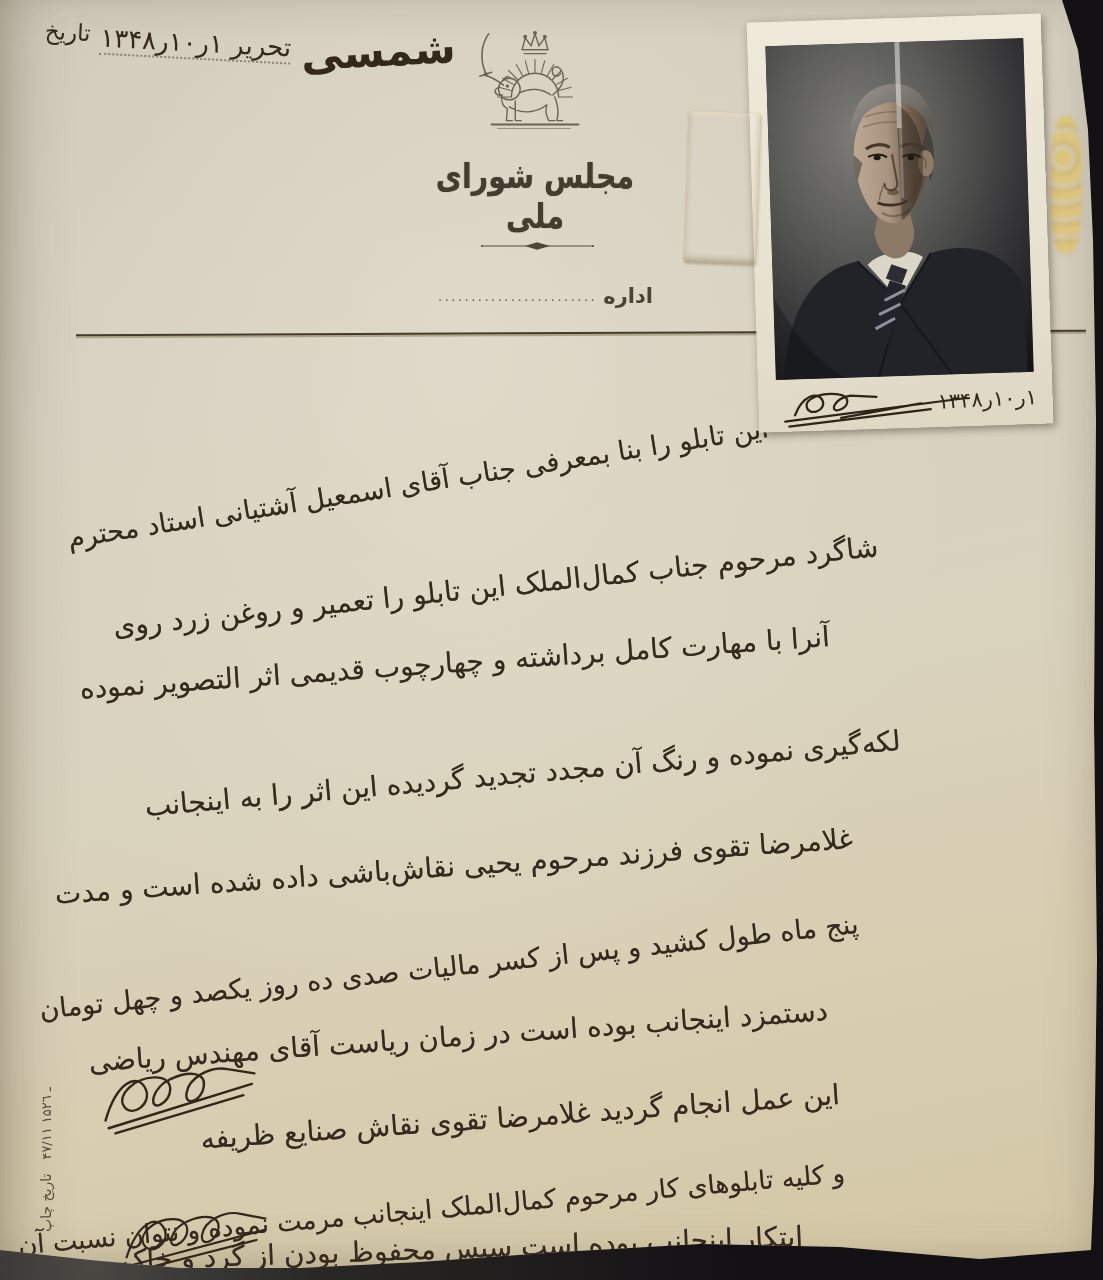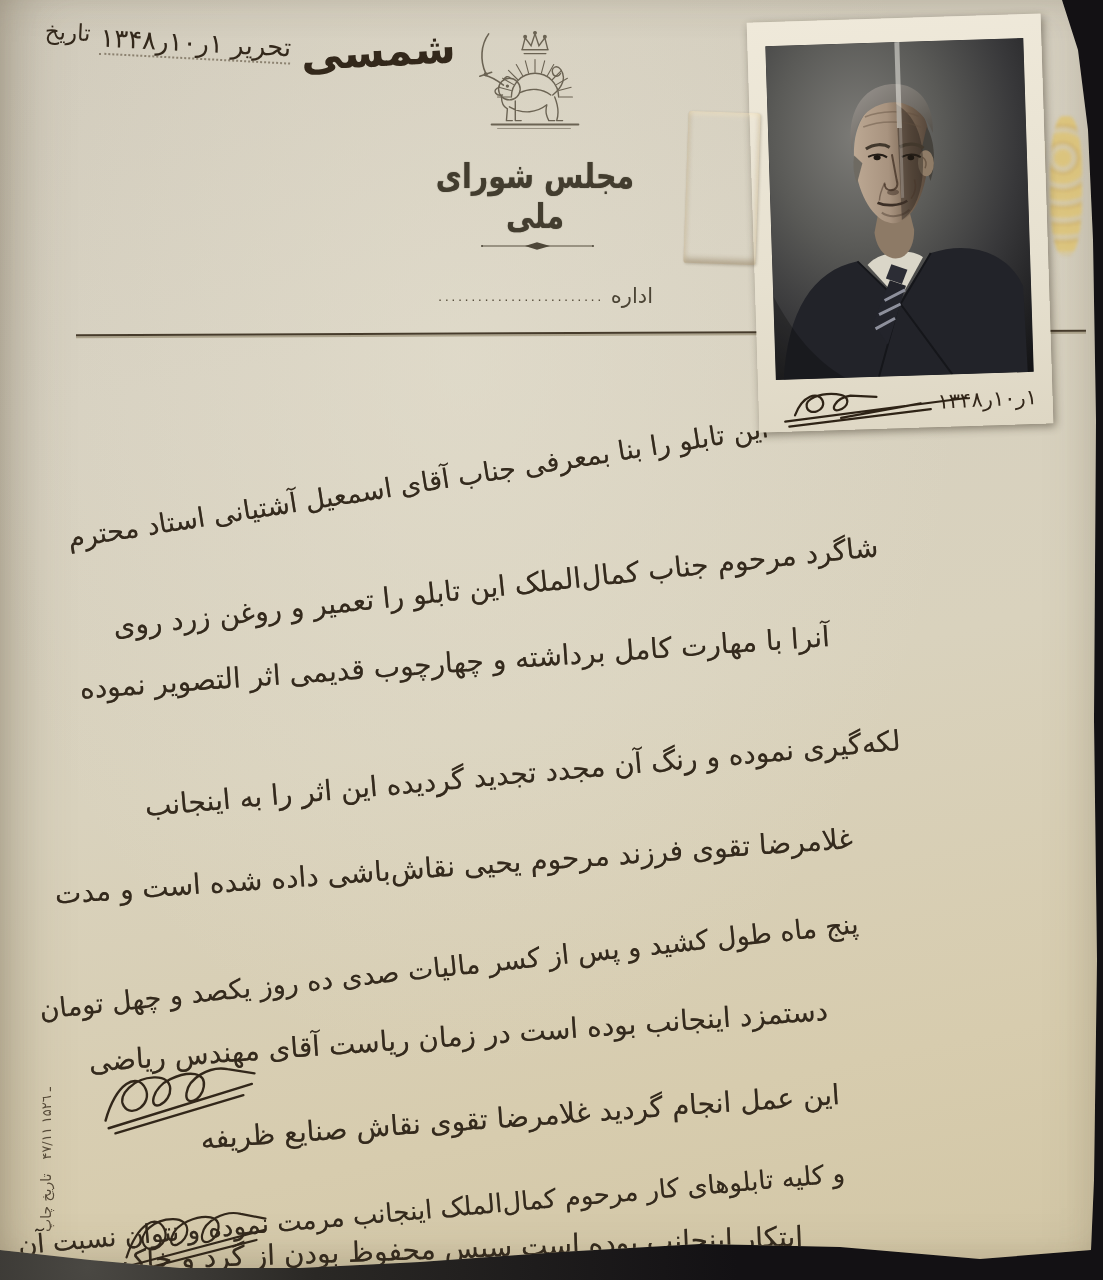--- a/index.html
+++ b/index.html
@@ -35,7 +35,7 @@
   #office-line{position:absolute;left:438px;top:284px;width:215px;display:flex;
       align-items:center;direction:ltr;color:#4b4435;}
   #office-line .dots{flex:1;font-size:13px;letter-spacing:2.5px;overflow:hidden;white-space:nowrap;color:#574e3c;}
-  #office-line .word{font-size:21px;font-weight:normal;margin-left:8px;letter-spacing:2px;text-align:right;}
+  #office-line .word{font-size:21px;font-weight:bold;margin-left:8px;letter-spacing:2px;text-align:right;}
   #rule{position:absolute;left:76px;top:332px;width:1010px;height:2.4px;background:#463b2b;
       transform:rotate(-.25deg);box-shadow:0 2px 0 rgba(160,150,125,.8);}
   

